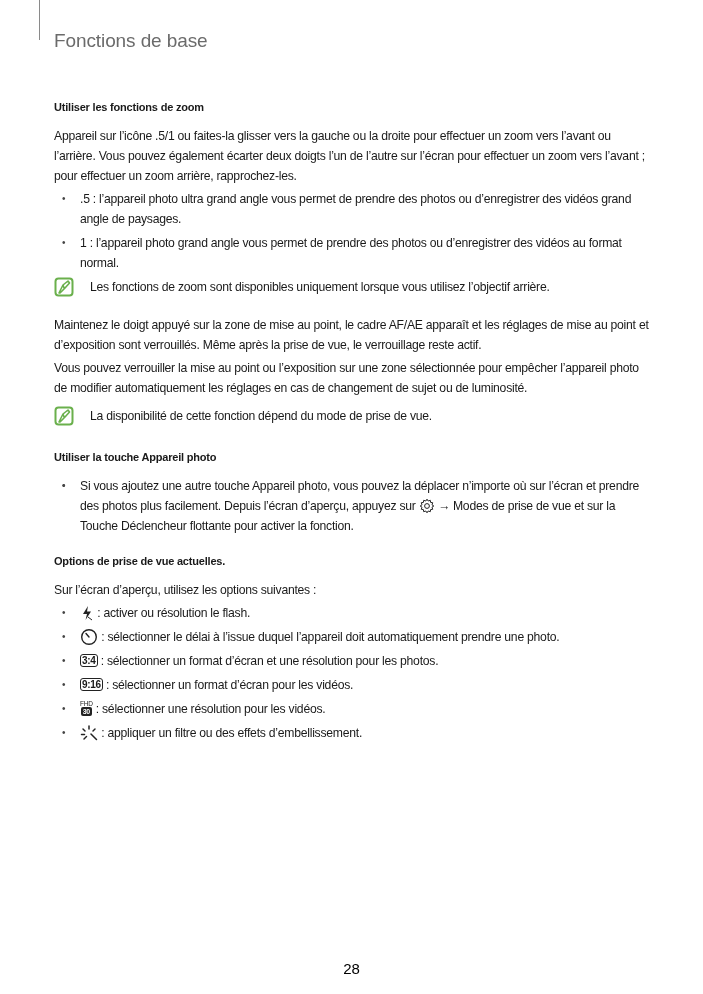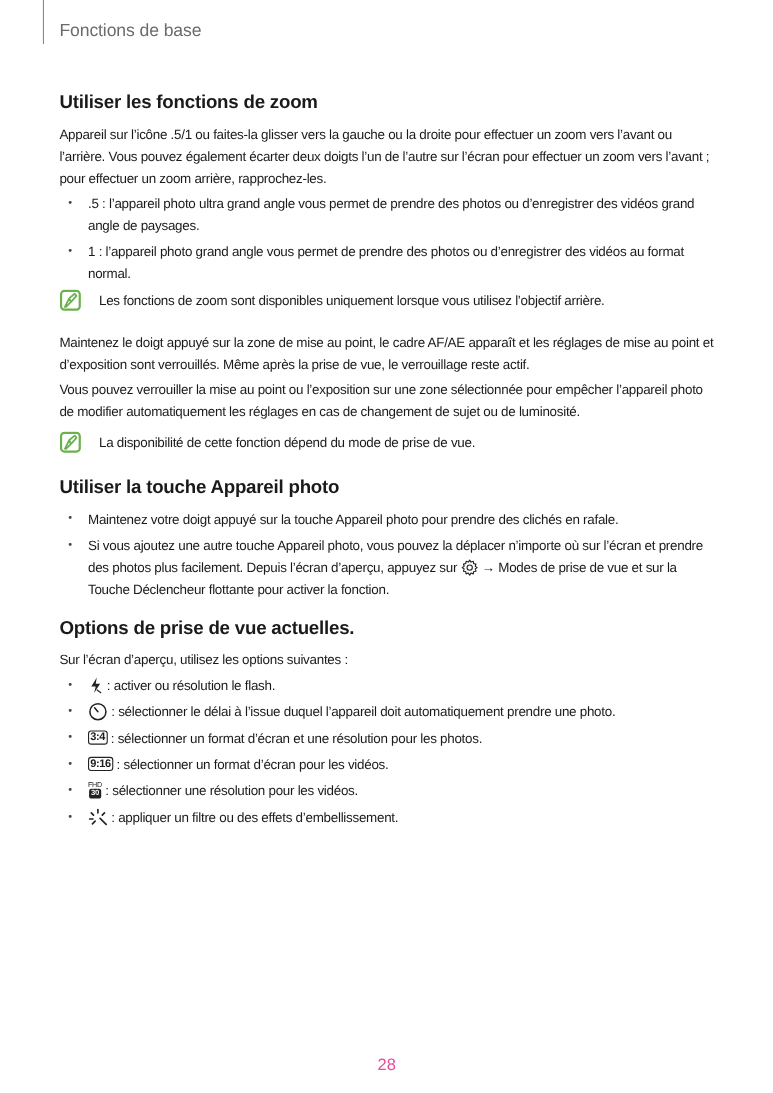--- a/index.html
+++ b/index.html
@@ -8,7 +8,7 @@
     font-family: "Liberation Sans", sans-serif; color: #1a1a1a;
   }
   .side-rule { position: absolute; left: 39px; top: 0; width: 1px; height: 40px; background: #8a8a8a; }
-  .running-head { position: absolute; left: 54px; top: 20px; font-size: 16px; color: #6b6b6b; letter-spacing: -0.1px; }
+  .running-head { position: absolute; left: 54px; top: 30px; font-size: 19px; color: #6b6b6b; letter-spacing: -0.1px; }
   .page-num { position: absolute; left: 0; right: 0; top: 960px; text-align: center; font-size: 15px; color: #ec4899; }
 
   .content { position: absolute; left: 54px; top: 82px; width: 600px; font-size: 12.2px; line-height: 20px; letter-spacing: -0.25px; }

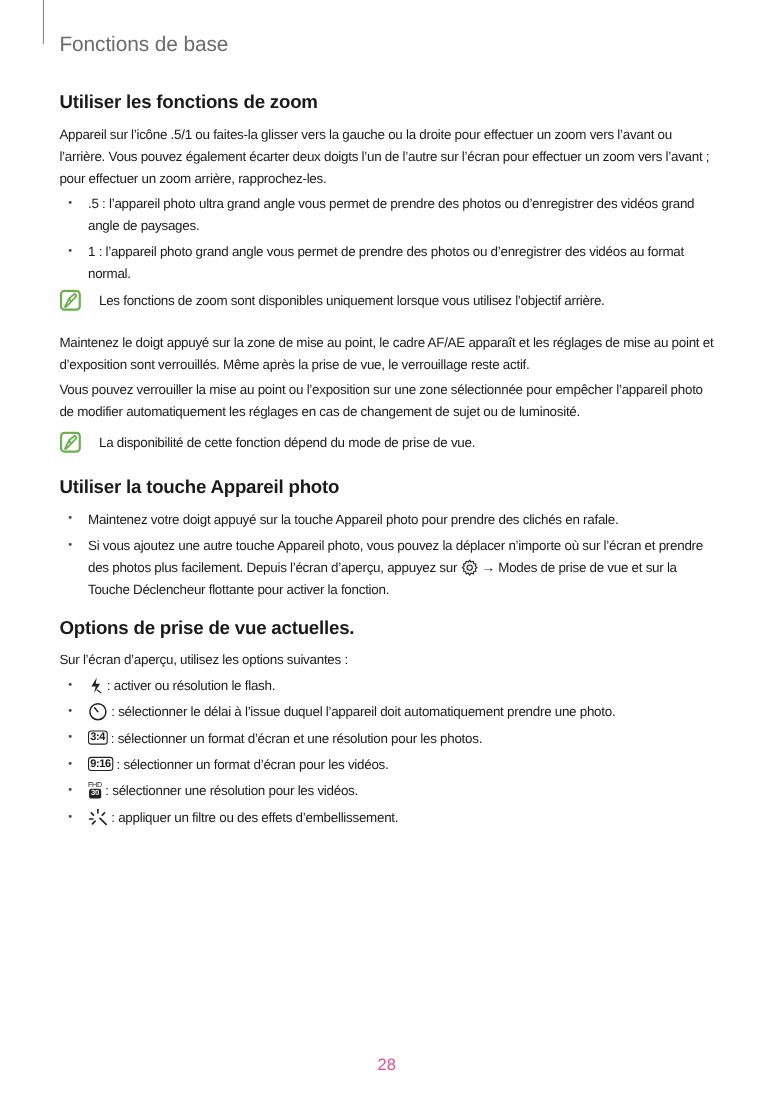--- a/index.html
+++ b/index.html
@@ -12,7 +12,7 @@
   .page-num { position: absolute; left: 0; right: 0; top: 960px; text-align: center; font-size: 15px; color: #ec4899; }
 
   .content { position: absolute; left: 54px; top: 82px; width: 600px; font-size: 12.2px; line-height: 20px; letter-spacing: -0.25px; }
-  h2 { font-size: 17px; font-weight: bold; margin: 0 0 8px 0; line-height: 22px; color: #1a1a1a; letter-spacing: -0.2px; }
+  h2 { font-size: 11px; font-weight: bold; margin: 14px 0 8px 0; line-height: 22px; color: #1a1a1a; letter-spacing: -0.2px; }
   p { margin: 0 0 3px 0; }
   ul { list-style: none; margin: 2px 0 0 0; padding: 0; }
   li { position: relative; padding-left: 26px; margin-bottom: 4px; }

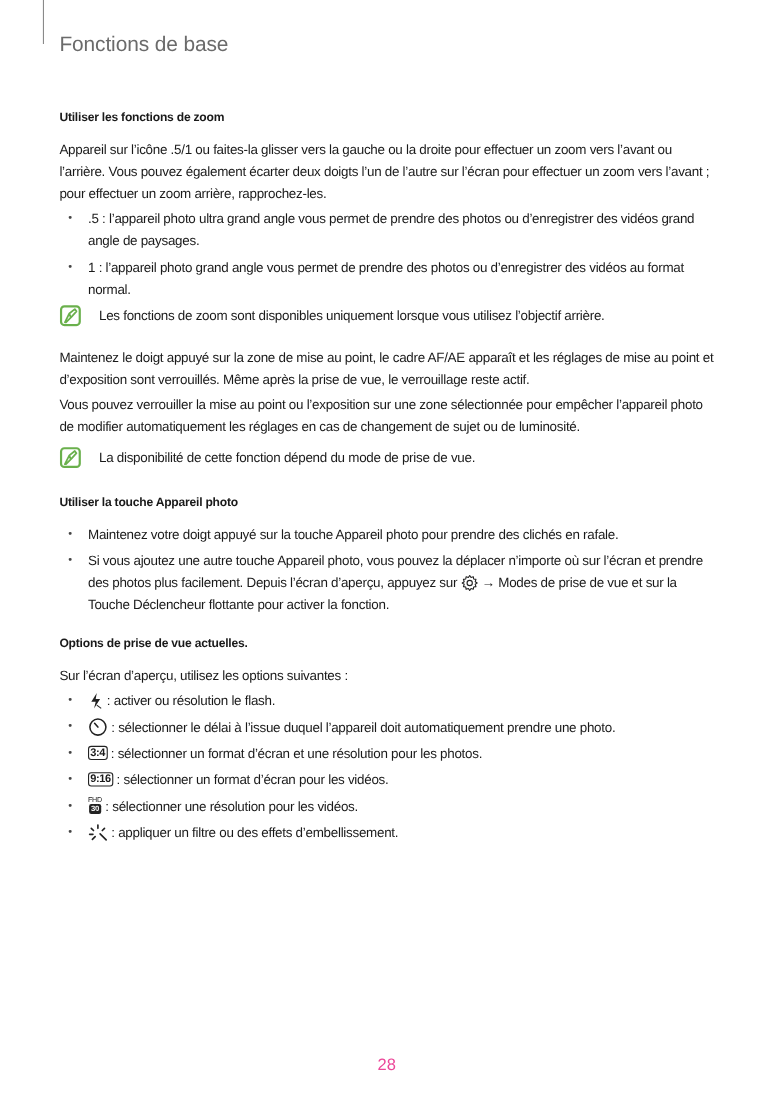--- a/index.html
+++ b/index.html
@@ -73,7 +73,7 @@
   <section class="sec3">
     <h2>Utiliser la touche Appareil photo</h2>
     <ul>
-      <li><span class="dot">•</span><span>Maintenez votre doigt appuyé sur la touche Appareil photo pour prendre des clichés en rafale.</span></li>
+      <li><span class="dot">•</span></li>
       <li><span class="dot">•</span><span>Si vous ajoutez une autre touche Appareil photo, vous pouvez la déplacer n’importe où sur l’écran et prendre des photos plus facilement. Depuis l’écran d’aperçu, appuyez sur </span><svg class="inline-icon" width="16" height="16" viewBox="0 0 16 16">
             <circle cx="8" cy="8" r="2.4" fill="none" stroke="#222" stroke-width="1"></circle>
             <path d="M8 1.2 L9.2 3 L11.3 2.3 L11.6 4.4 L13.7 4.7 L13 6.8 L14.8 8 L13 9.2 L13.7 11.3 L11.6 11.6 L11.3 13.7 L9.2 13 L8 14.8 L6.8 13 L4.7 13.7 L4.4 11.6 L2.3 11.3 L3 9.2 L1.2 8 L3 6.8 L2.3 4.7 L4.4 4.4 L4.7 2.3 L6.8 3 Z" fill="none" stroke="#222" stroke-width="1" stroke-linejoin="round"></path>

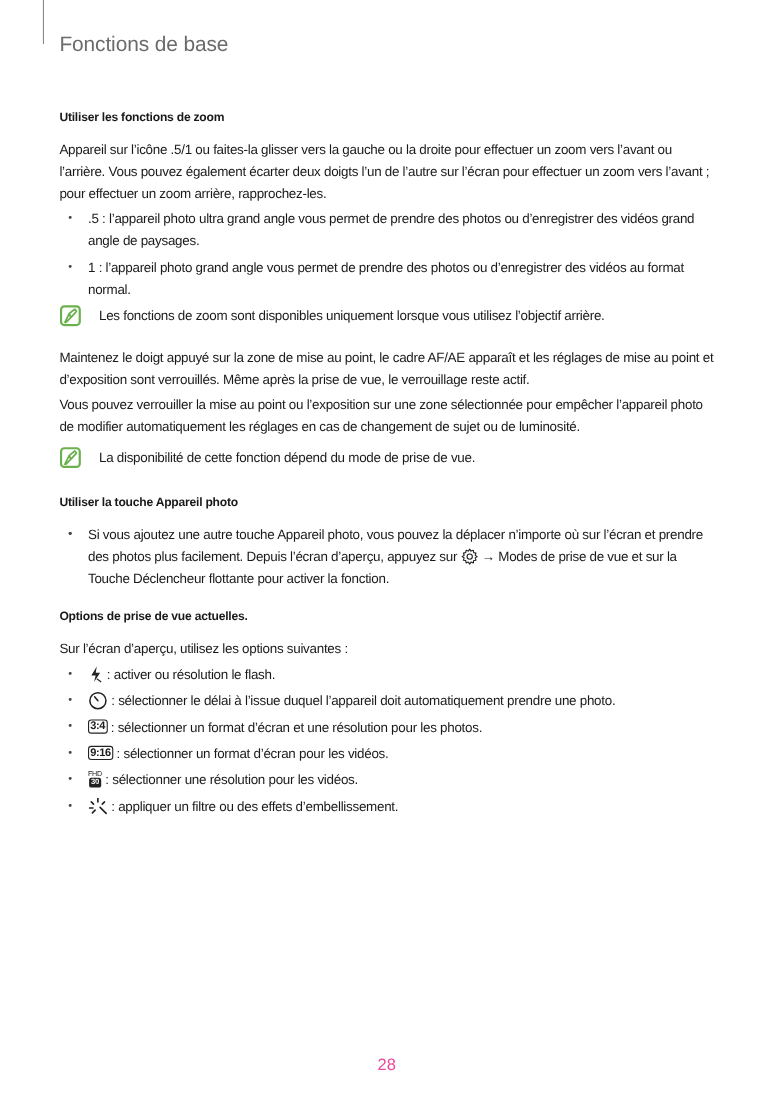--- a/index.html
+++ b/index.html
@@ -9,7 +9,7 @@
   }
   .side-rule { position: absolute; left: 39px; top: 0; width: 1px; height: 40px; background: #8a8a8a; }
   .running-head { position: absolute; left: 54px; top: 30px; font-size: 19px; color: #6b6b6b; letter-spacing: -0.1px; }
-  .page-num { position: absolute; left: 0; right: 0; top: 960px; text-align: center; font-size: 15px; color: #ec4899; }
+  .page-num { position: absolute; left: 0; right: 0; top: 960px; text-align: center; font-size: 15px; color: #000000; }
 
   .content { position: absolute; left: 54px; top: 82px; width: 600px; font-size: 12.2px; line-height: 20px; letter-spacing: -0.25px; }
   h2 { font-size: 11px; font-weight: bold; margin: 14px 0 8px 0; line-height: 22px; color: #1a1a1a; letter-spacing: -0.2px; }

